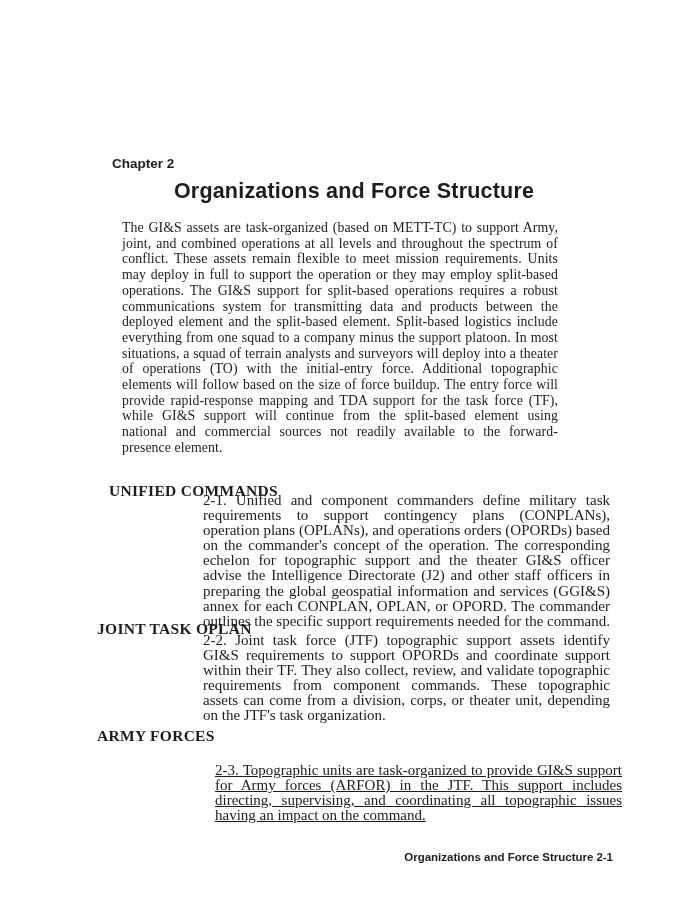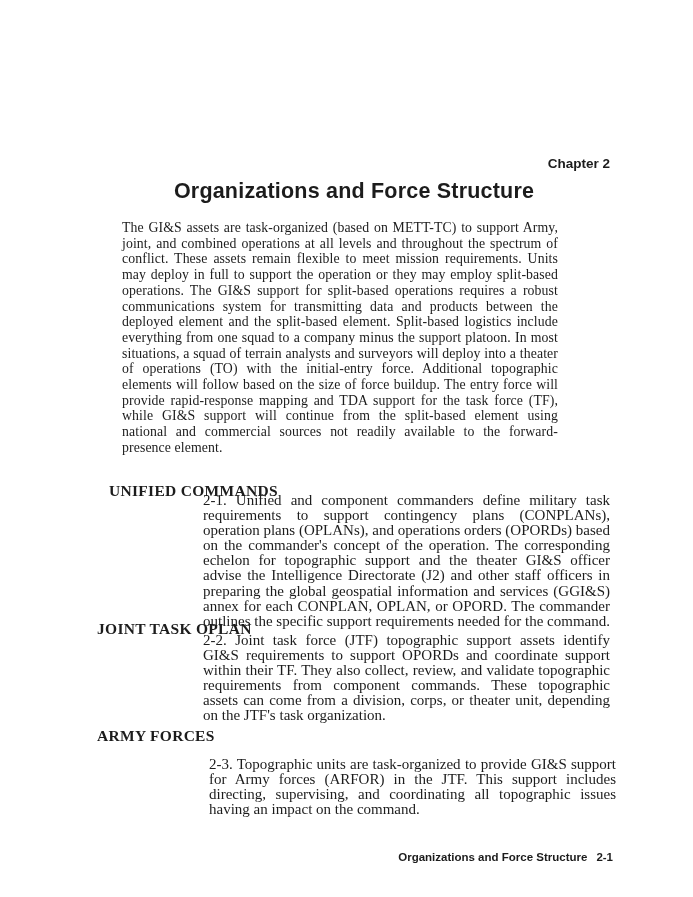--- a/index.html
+++ b/index.html
@@ -19,9 +19,9 @@
 
   .chapter-label {
     top: 156px;
-    left: 98px;
+    left: 112px;
     width: 512px;
-    text-align: right;
+    text-align: left;
     font-family: "Liberation Sans", sans-serif;
     font-weight: bold;
     font-size: 13.5px;

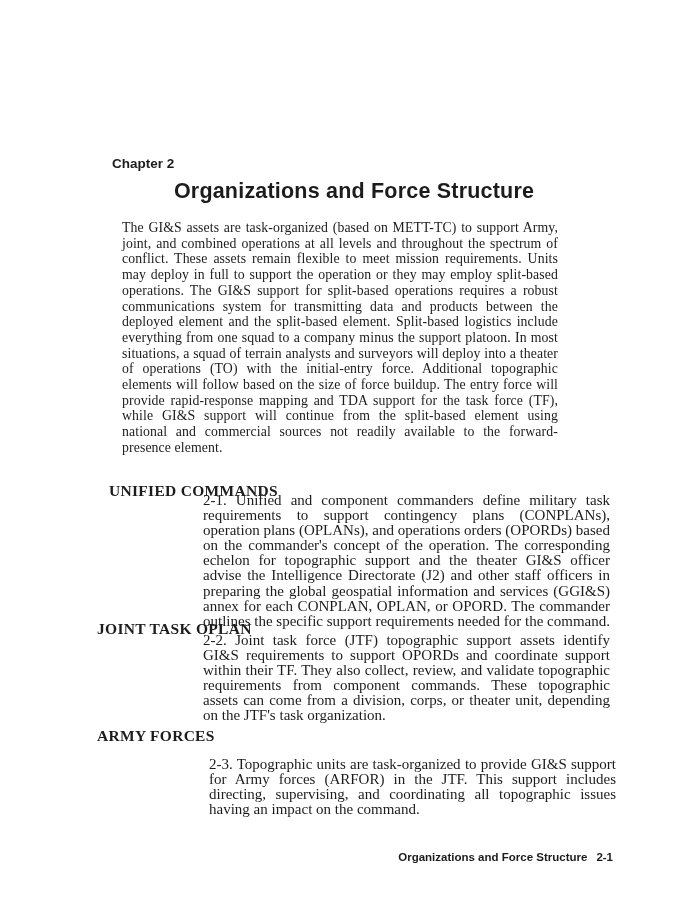--- a/index.html
+++ b/index.html
@@ -100,7 +100,7 @@
 
   <h2 class="abs section-heading heading-3" style="margin:0;">ARMY FORCES</h2>
 
-  <p class="abs numbered-paragraph para-3" style="margin:6px;">2-3. Topographic units are task-organized to provide GI&amp;S support for Army forces (ARFOR) in the JTF. This support includes directing, supervising, and coordinating all topographic issues having an impact on the command.</p>
+  <p class="abs numbered-paragraph para-3" style="margin:12px;text-decoration:underline;">2-3. Topographic units are task-organized to provide GI&amp;S support for Army forces (ARFOR) in the JTF. This support includes directing, supervising, and coordinating all topographic issues having an impact on the command.</p>
 
   <div class="abs page-footer">
     <span>Organizations and Force Structure</span><span class="footer-page-number">2-1</span>

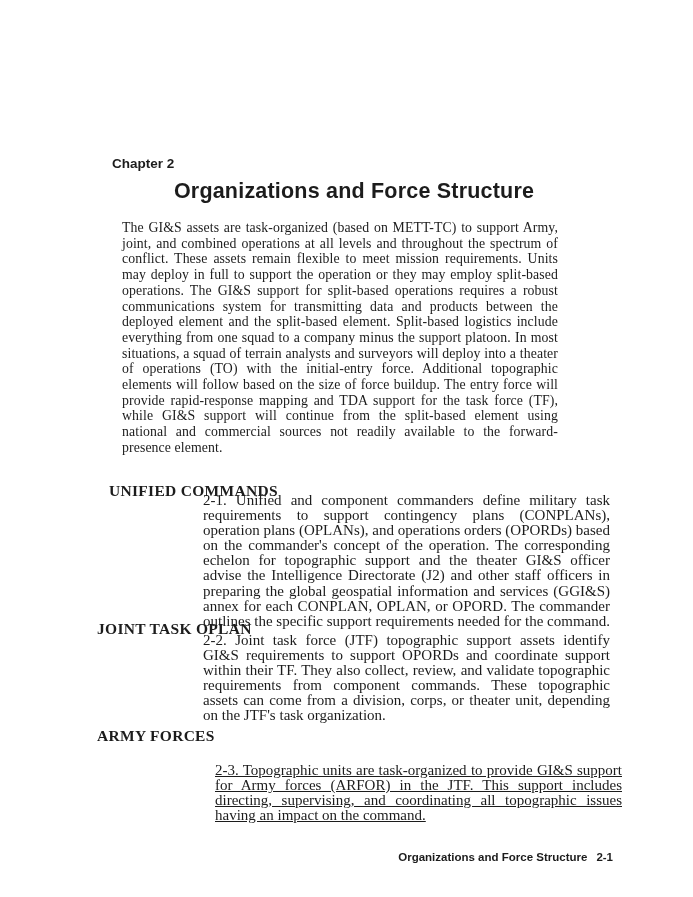--- a/index.html
+++ b/index.html
@@ -76,7 +76,7 @@
     font-size: 11.5px;
   }
   .page-footer .footer-page-number {
-    margin-left: 9px;
+    margin-left: 3px;
   }
 </style>
 </head>

